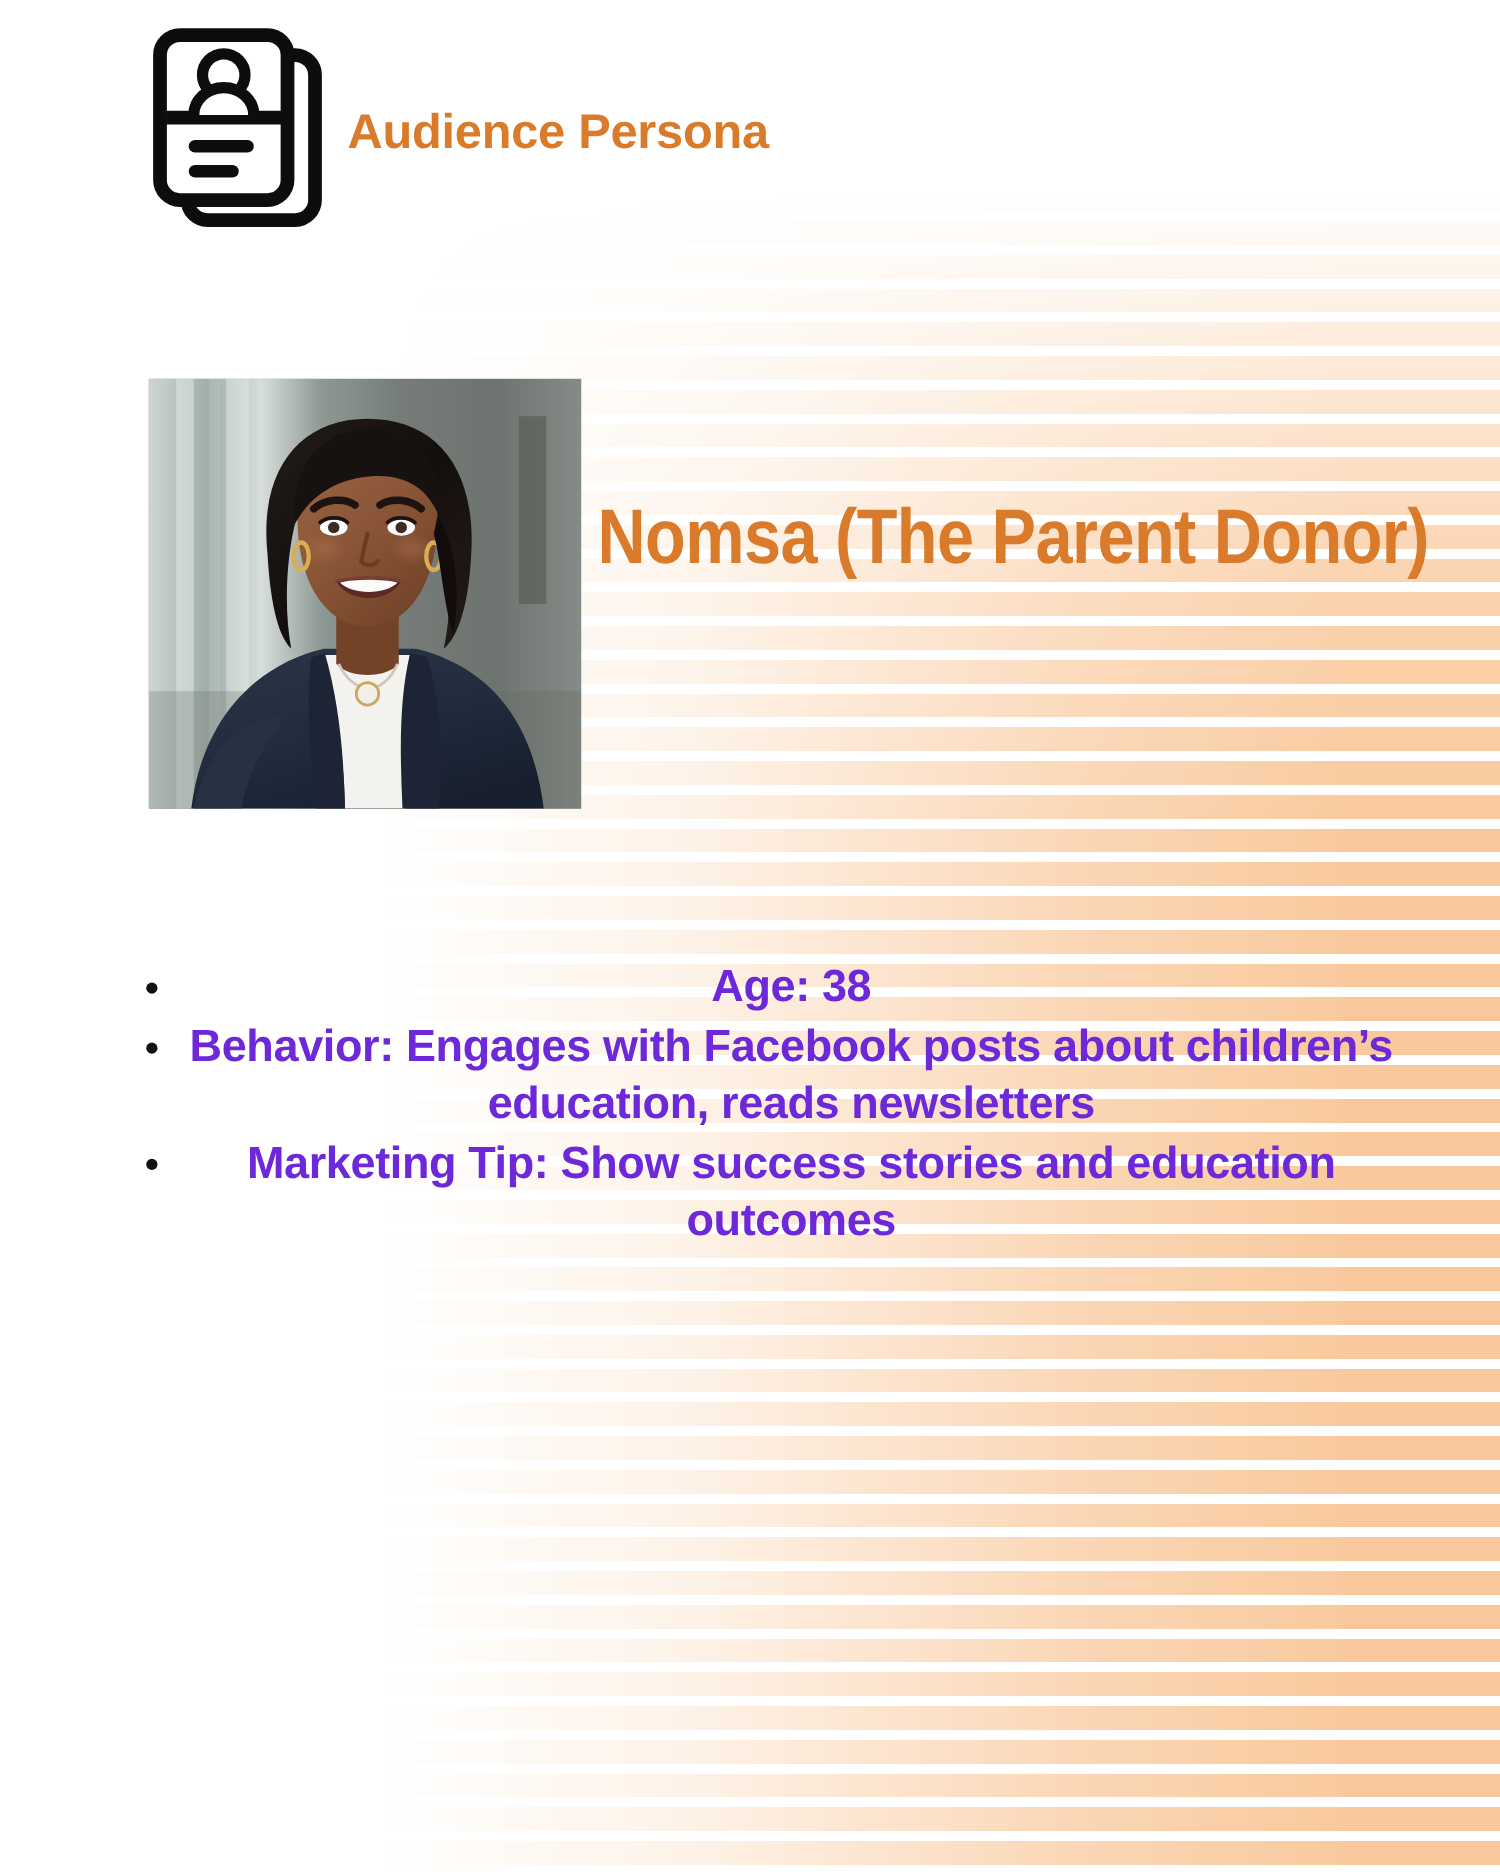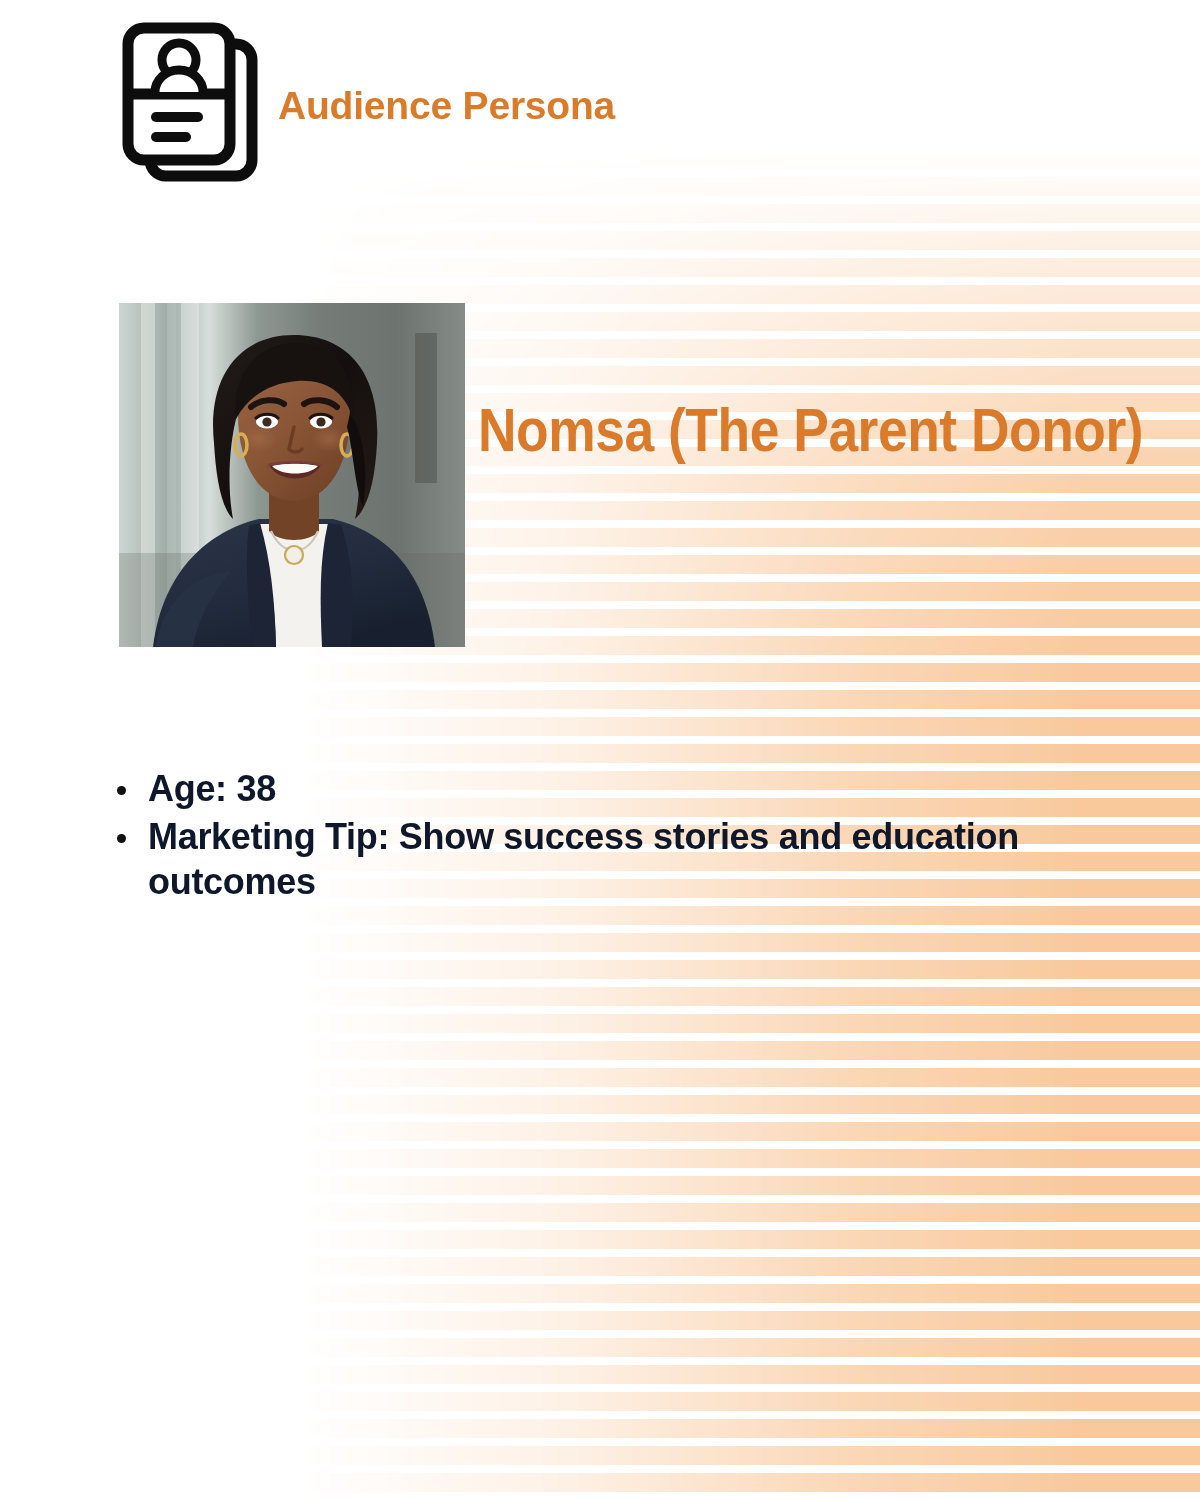--- a/index.html
+++ b/index.html
@@ -18,6 +18,7 @@
     height: 1500px;
     background: #ffffff;
     overflow: hidden;
+    text-align: center;
   }
 
   

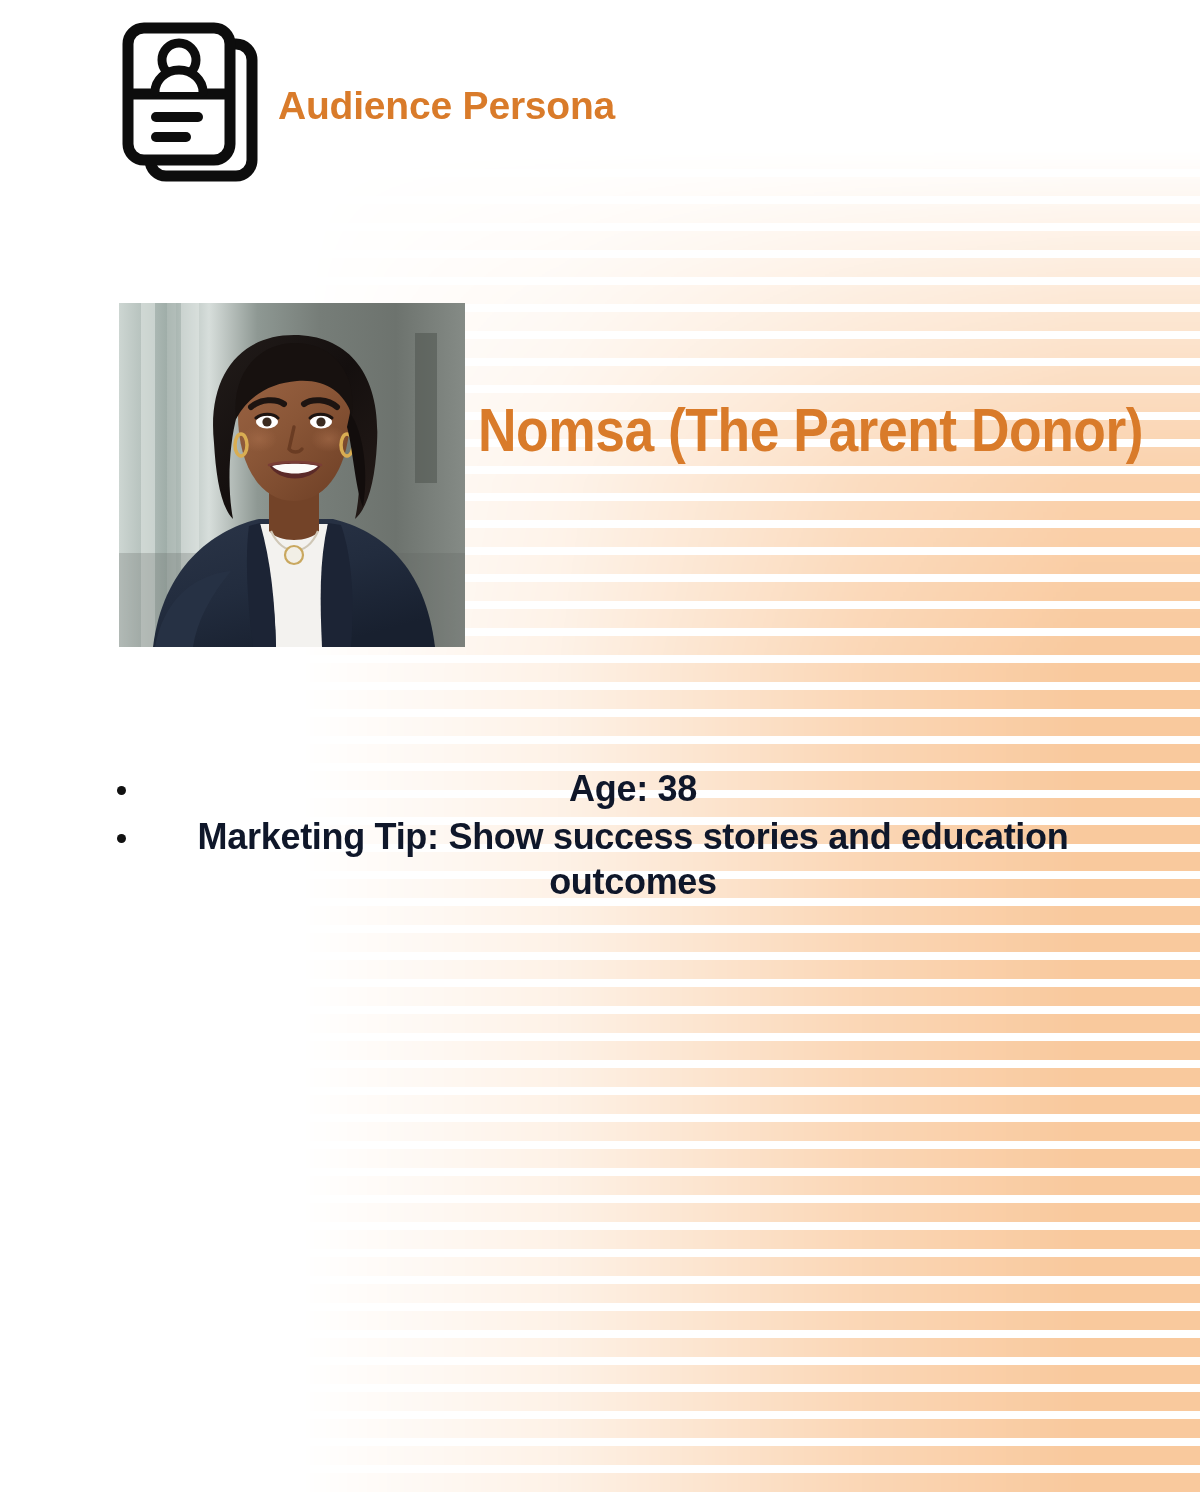--- a/index.html
+++ b/index.html
@@ -113,7 +113,7 @@
     margin-bottom: 2px;
     font-size: 36px;
     font-weight: bold;
-    color: #0f172a;
+    color: #6d28d9;
     line-height: 1.27;
     letter-spacing: -0.3px;
   }

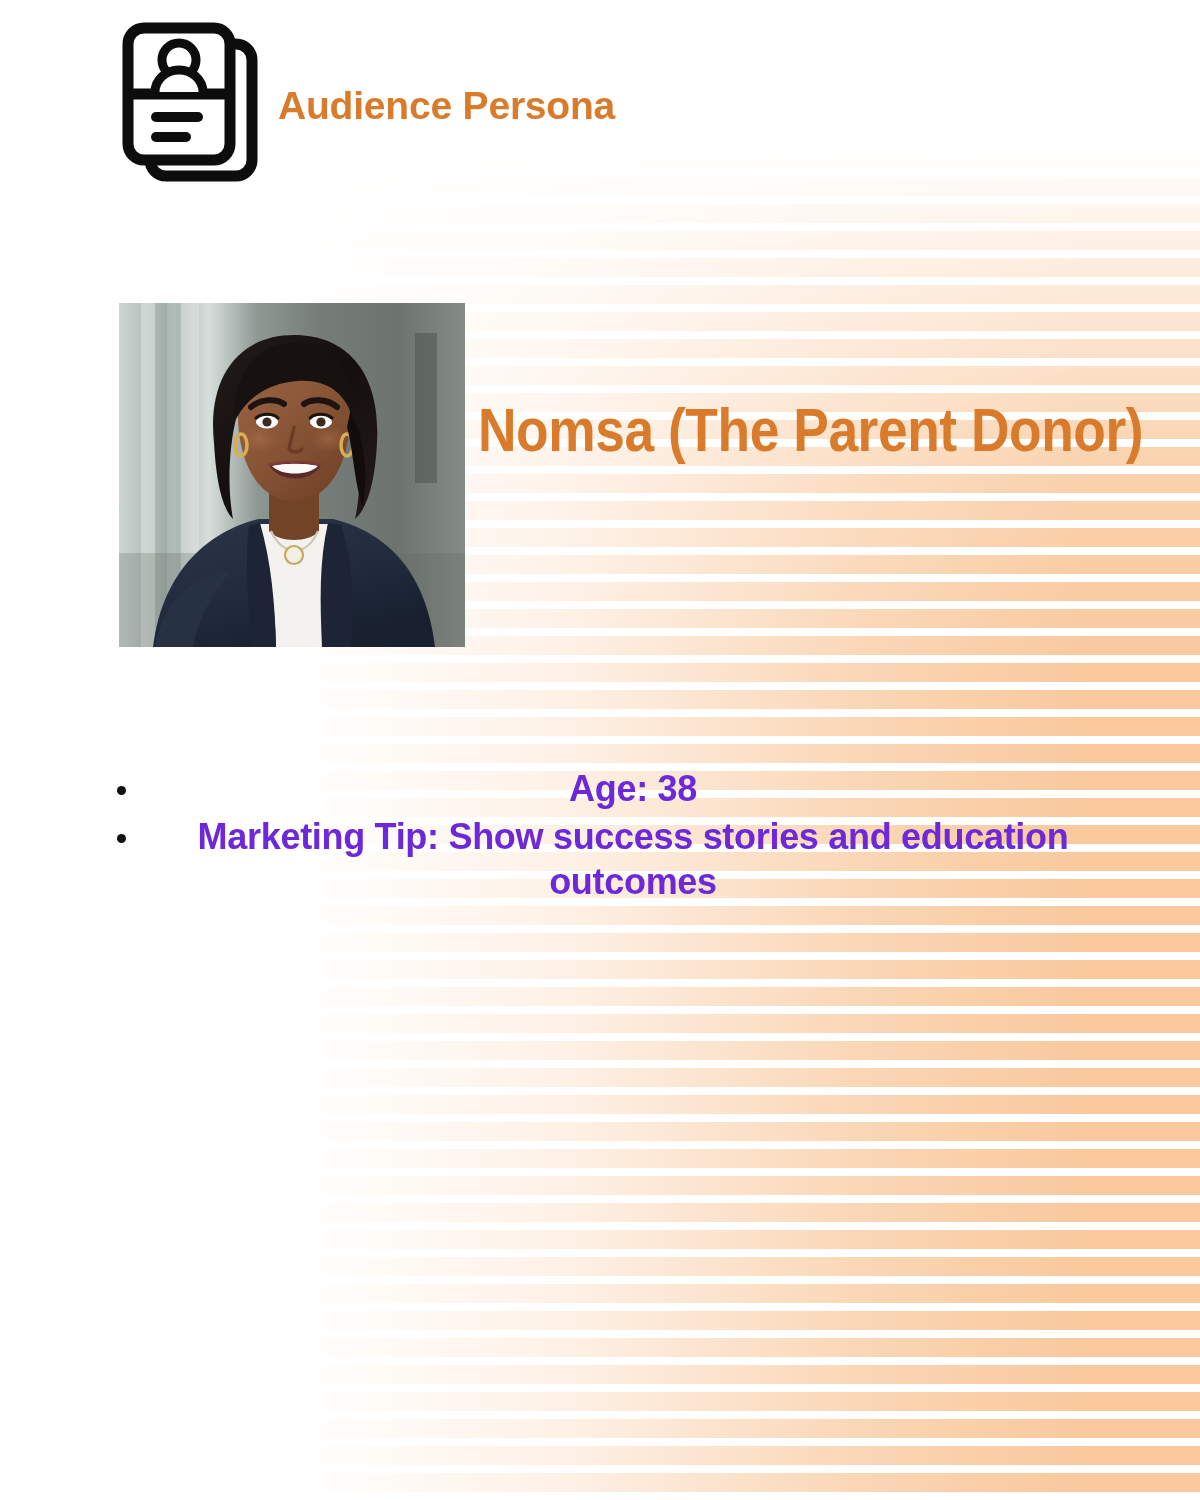--- a/index.html
+++ b/index.html
@@ -247,6 +247,7 @@
 
   <ul id="attributes">
     <li>Age: 38</li>
+    <li>Behavior: Engages with Facebook posts about children’s education, reads newsletters</li>
     <li>Marketing Tip: Show success stories and education outcomes</li>
   </ul>
 

